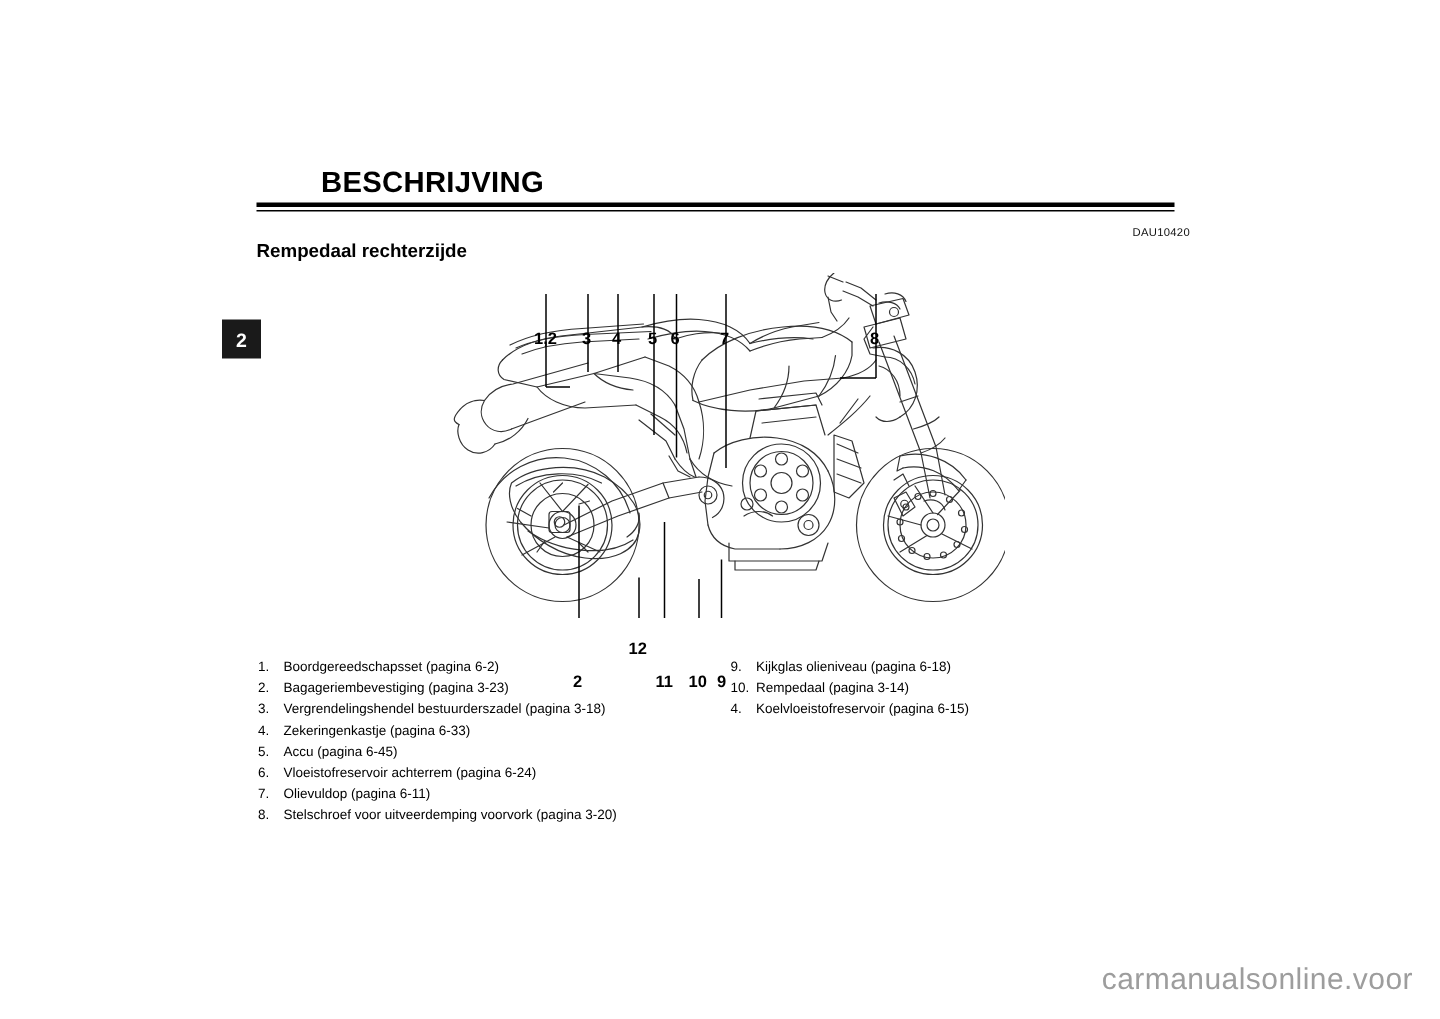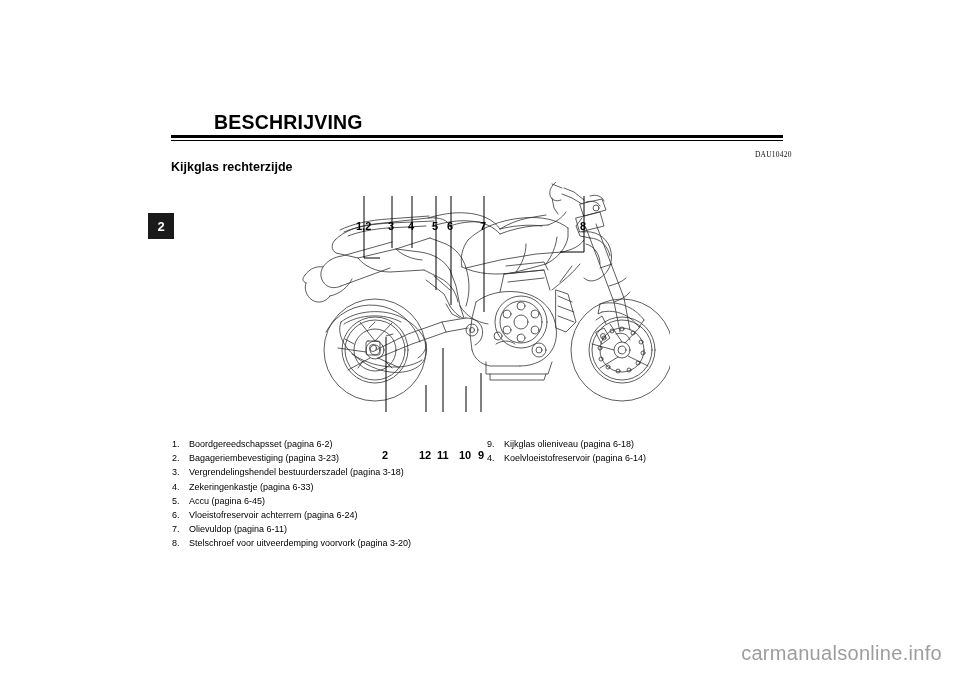--- a/index.html
+++ b/index.html
@@ -77,7 +77,6 @@
     font-size: 7.5px;
     color: #111;
     letter-spacing: 0.2px;
-    font-family: Liberation Serif, serif;
   }
 
   

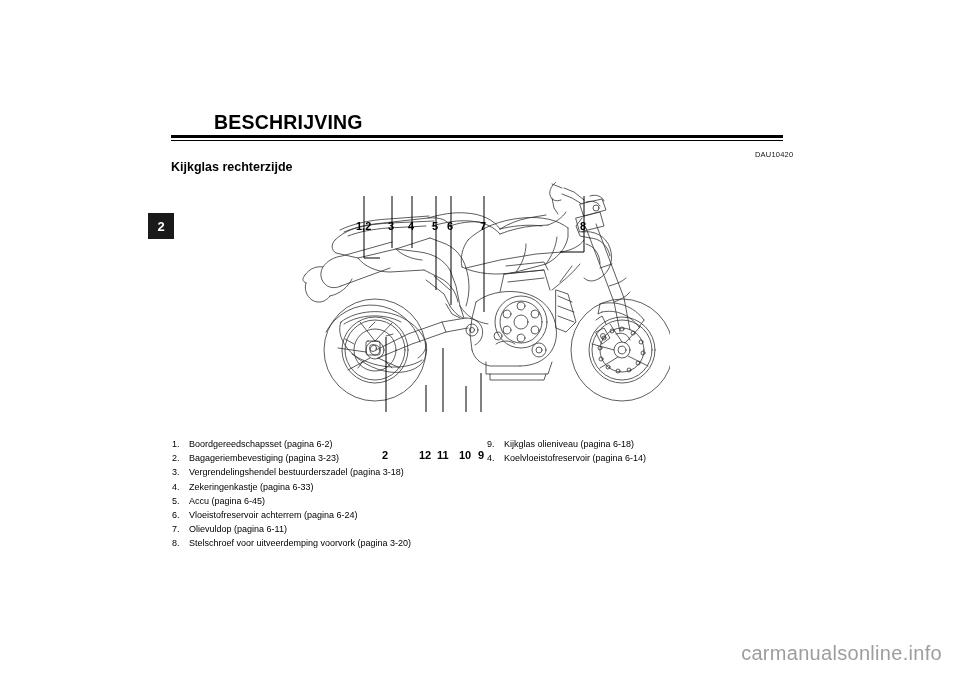--- a/index.html
+++ b/index.html
@@ -162,7 +162,7 @@
 
   <div id="doc-code">DAU10420</div>
 
-  <div id="section-heading">Kijkglas rechterzijde</div>
+  <div id="section-heading">Rempedaal rechterzijde</div>
 
   <div id="figure">
     <svg width="370" height="250" viewBox="0 0 370 250" xmlns="http://www.w3.org/2000/svg">

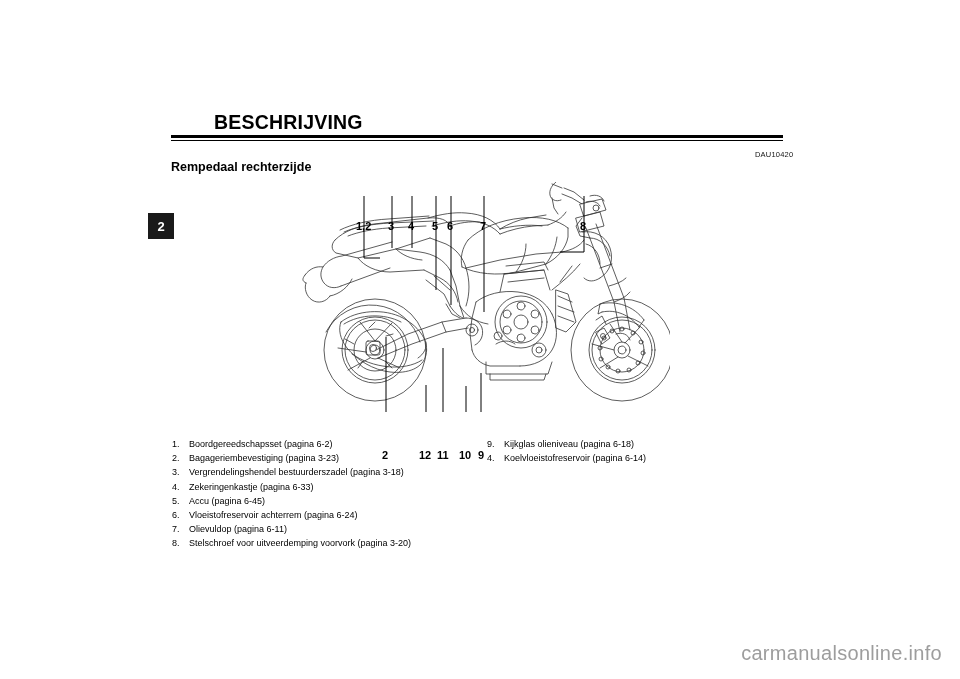--- a/index.html
+++ b/index.html
@@ -373,7 +373,7 @@
   <div class="callout-num" style="left:580px; top:186px;">8</div>
 
   <div class="callout-num" style="left:382px; top:415px;">2</div>
-  <div class="callout-num" style="left:419px; top:415px;">12</div>
+  <div class="callout-num" style="left:419px; top:393px;">12</div>
   <div class="callout-num" style="left:437px; top:415px;">11</div>
   <div class="callout-num" style="left:459px; top:415px;">10</div>
   <div class="callout-num" style="left:478px; top:415px;">9</div>

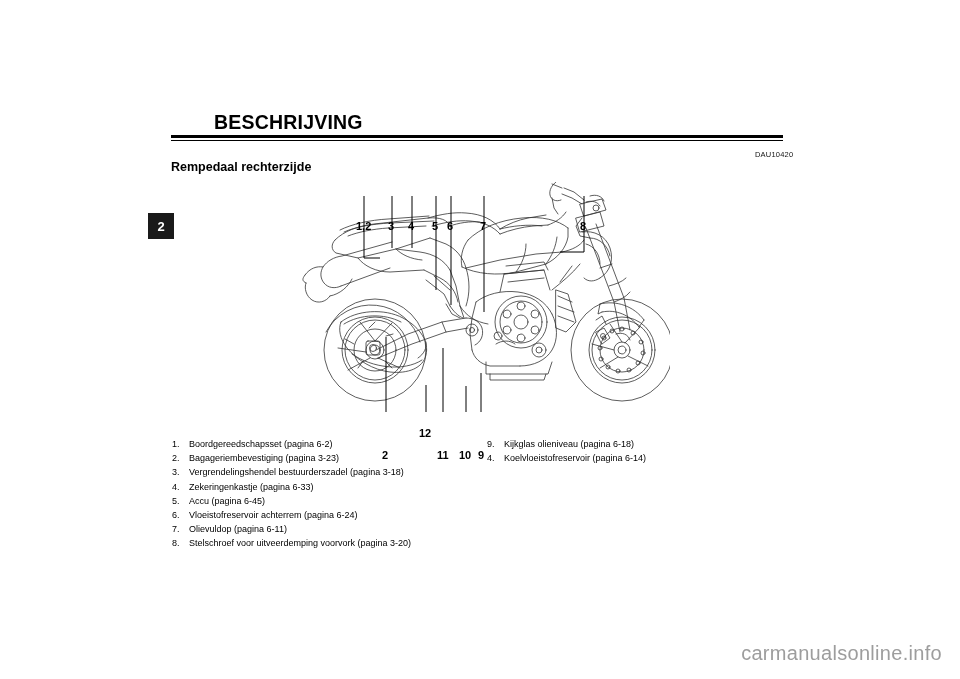--- a/index.html
+++ b/index.html
@@ -419,6 +419,10 @@
       <span class="legend-txt">Kijkglas olieniveau (pagina 6-18)</span>
     </div>
     <div class="legend-item">
+      <span class="legend-idx wide">10.</span>
+      <span class="legend-txt">Rempedaal (pagina 3-14)</span>
+    </div>
+    <div class="legend-item">
       <span class="legend-idx wide">4.</span>
       <span class="legend-txt">Koelvloeistofreservoir (pagina 6-14)</span>
     </div>

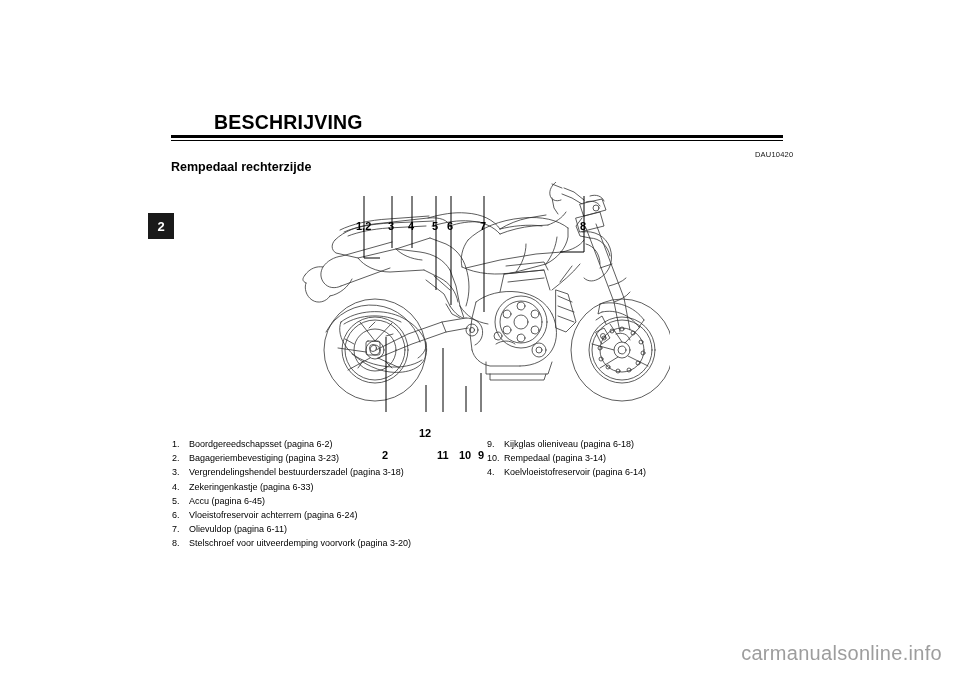--- a/index.html
+++ b/index.html
@@ -424,7 +424,7 @@
     </div>
     <div class="legend-item">
       <span class="legend-idx wide">4.</span>
-      <span class="legend-txt">Koelvloeistofreservoir (pagina 6-14)</span>
+      <span class="legend-txt">Koelvloeistofreservoir (pagina 6-15)</span>
     </div>
   </div>
 

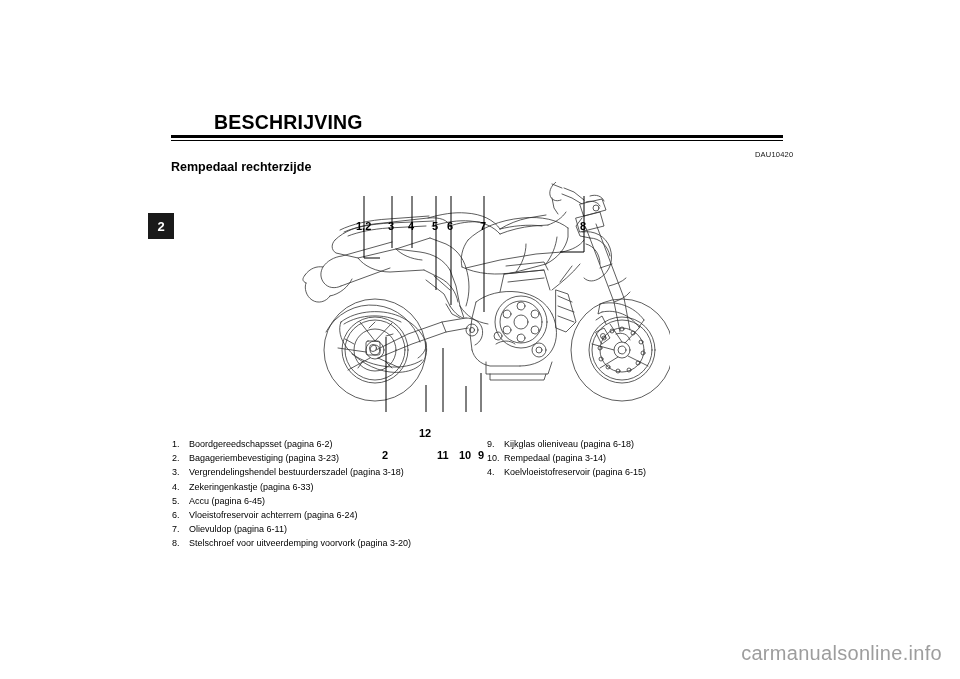--- a/index.html
+++ b/index.html
@@ -428,7 +428,7 @@
     </div>
   </div>
 
-  <div id="watermark">carmanualsonline.info</div>
+  <div id="watermark">carmanualsonline.voor</div>
 
 </div>
 

